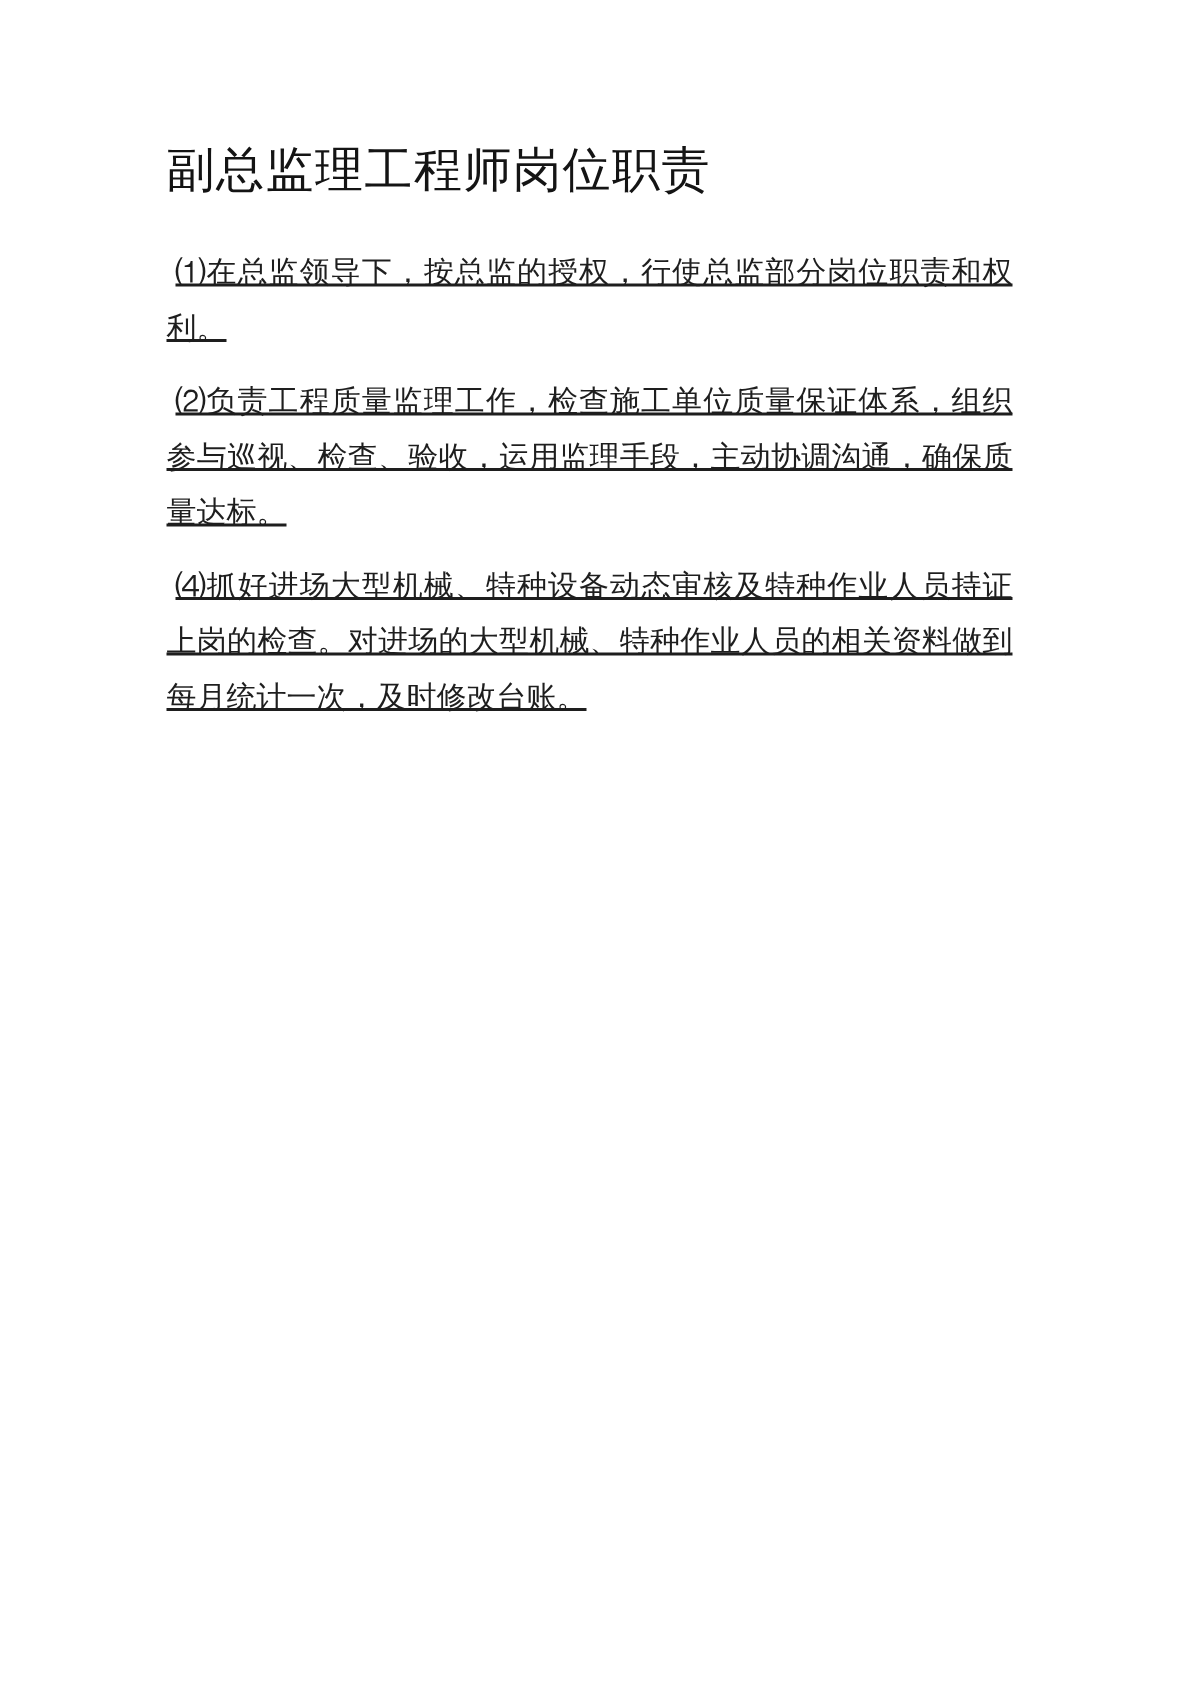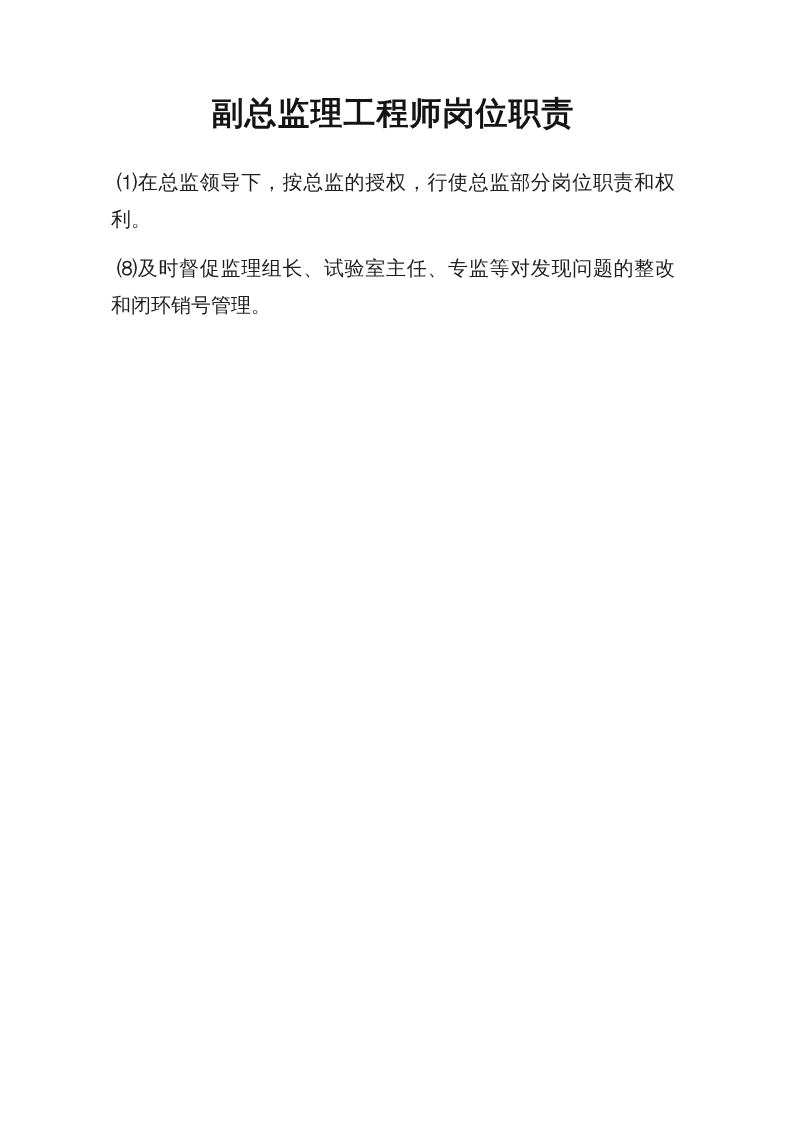--- a/index.html
+++ b/index.html
@@ -24,8 +24,8 @@
   .doc-title {
     font-size: 32px;
     line-height: 42px;
-    font-weight: bold;
-    text-align: center;
+    font-weight: normal;
+    text-align: left;
     letter-spacing: 1px;
     margin: 0 0 30px 0;
     color: #141414;

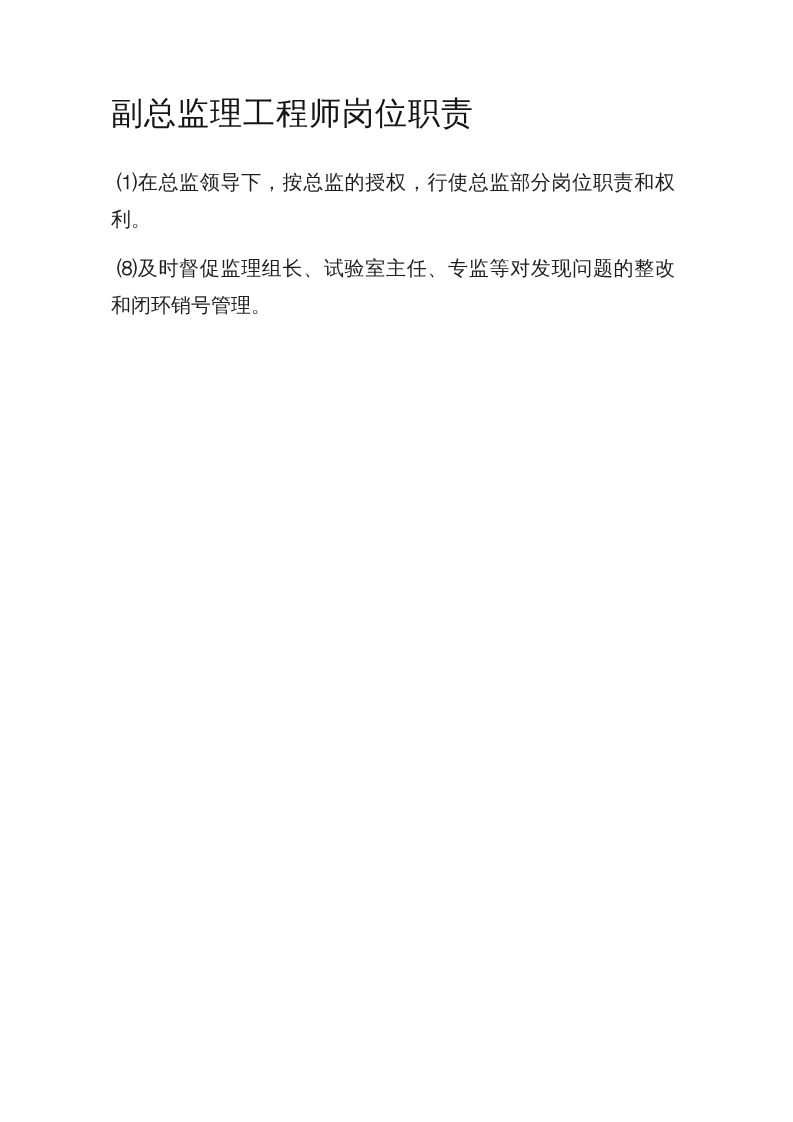--- a/index.html
+++ b/index.html
@@ -39,6 +39,7 @@
     margin: 0 0 12px 0;
     color: #1e1e1e;
     word-break: break-all;
+    text-decoration: underline;
   }
 </style>
 </head>

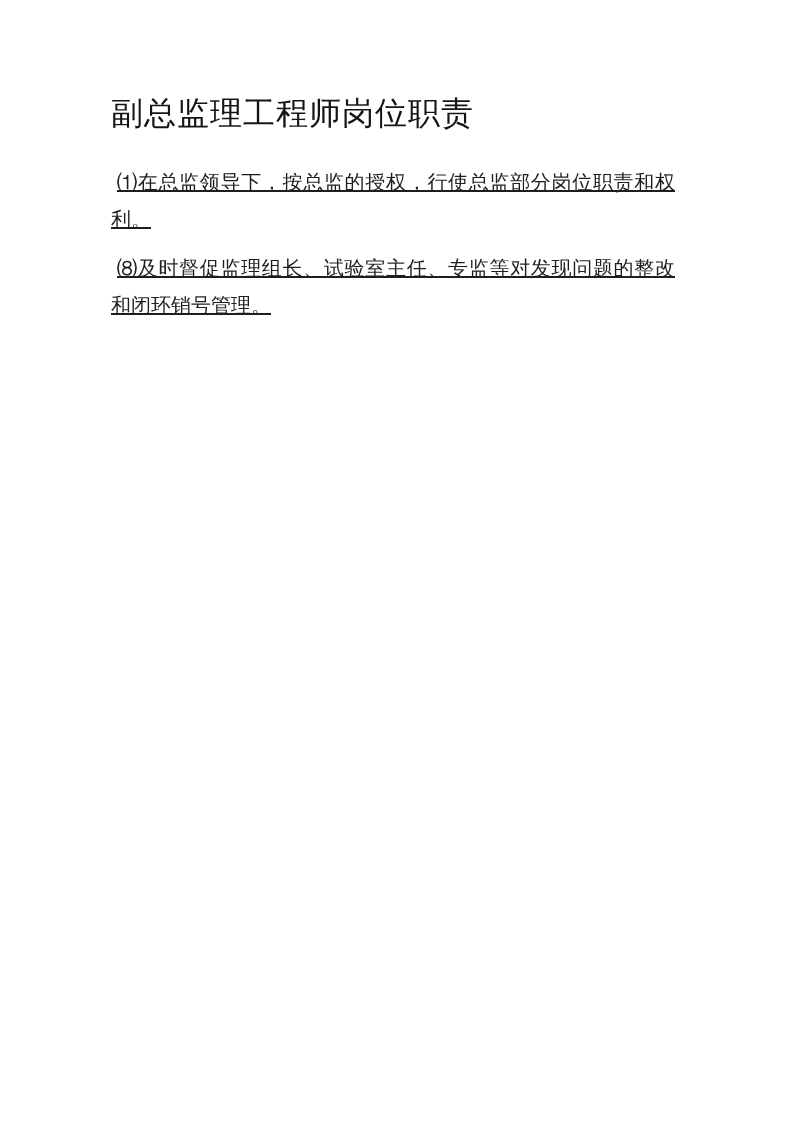--- a/index.html
+++ b/index.html
@@ -50,6 +50,7 @@
 
   <p class="doc-paragraph">⑴在总监领导下，按总监的授权，行使总监部分岗位职责和权利。</p>
 
+  <p class="doc-paragraph">⑵负责工程质量监理工作，检查施工单位质量保证体系，组织参与巡视、检查、验收，运用监理手段，主动协调沟通，确保质量达标。</p>
 
 
 

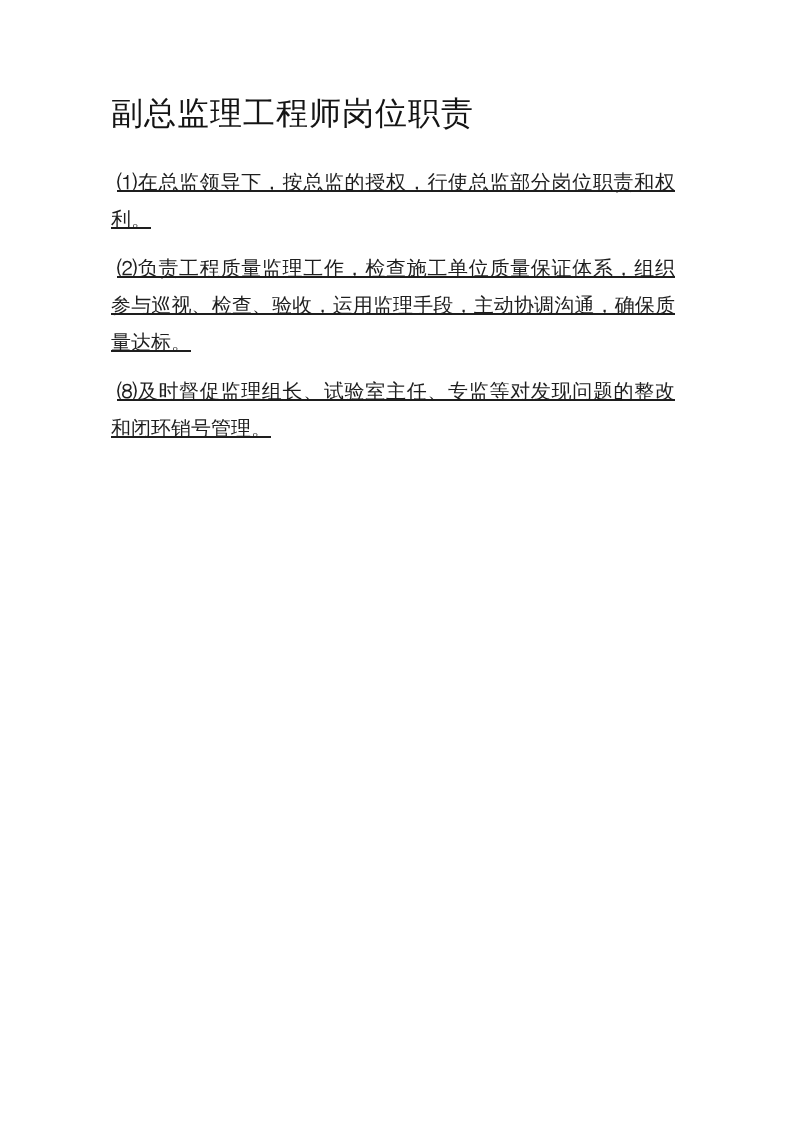--- a/index.html
+++ b/index.html
@@ -53,6 +53,7 @@
   <p class="doc-paragraph">⑵负责工程质量监理工作，检查施工单位质量保证体系，组织参与巡视、检查、验收，运用监理手段，主动协调沟通，确保质量达标。</p>
 
 
+  <p class="doc-paragraph">⑷抓好进场大型机械、特种设备动态审核及特种作业人员持证上岗的检查。对进场的大型机械、特种作业人员的相关资料做到每月统计一次，及时修改台账。</p>
 
 
 

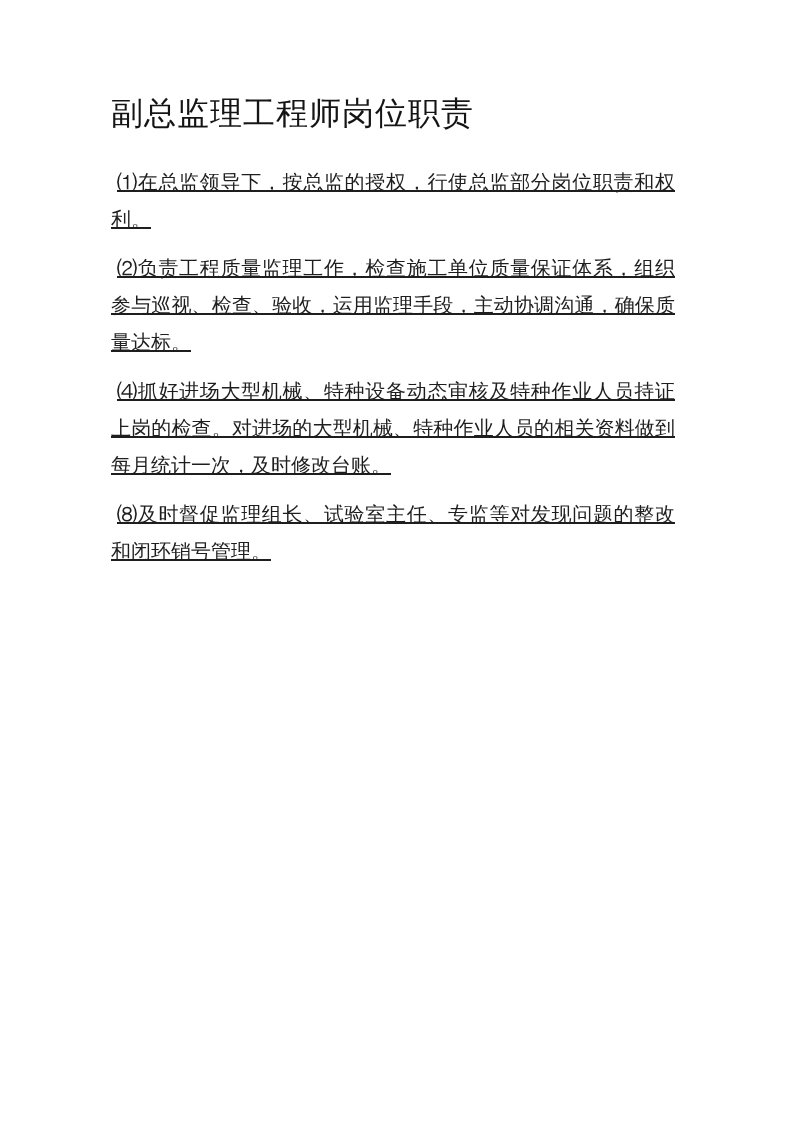--- a/index.html
+++ b/index.html
@@ -58,7 +58,6 @@
 
 
 
-  <p class="doc-paragraph">⑻及时督促监理组长、试验室主任、专监等对发现问题的整改和闭环销号管理。</p>
 </div>
 
 </body></html>

